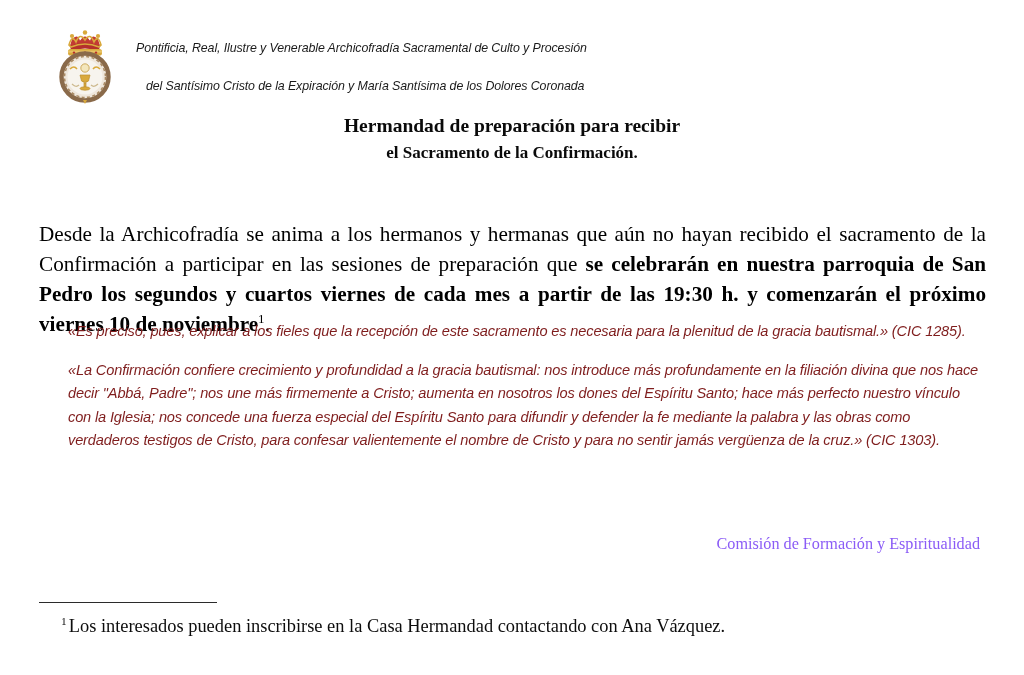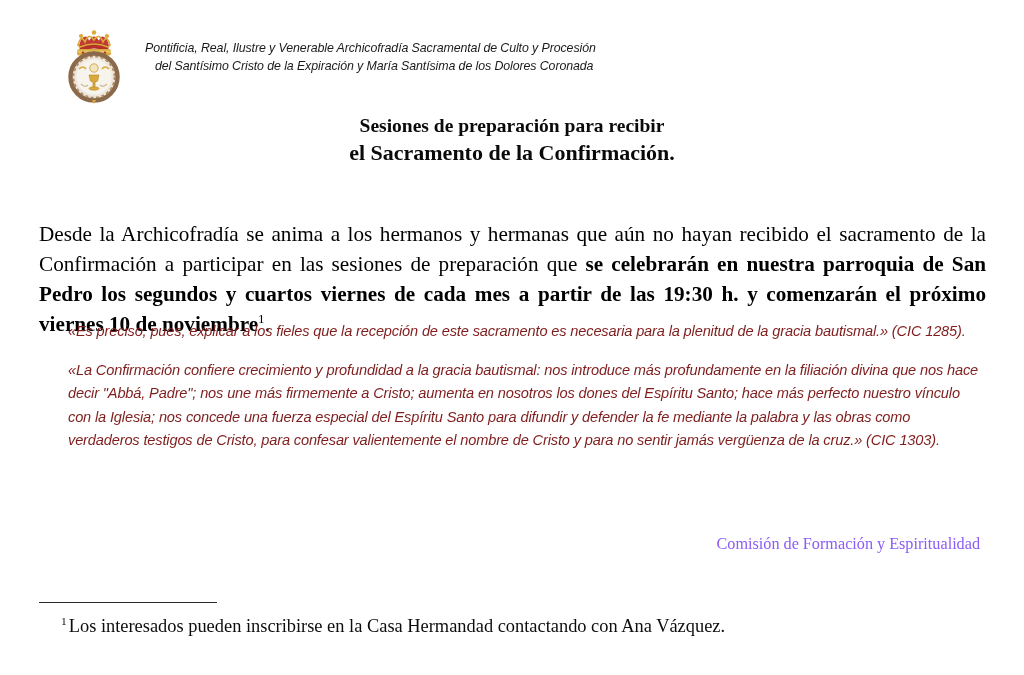--- a/index.html
+++ b/index.html
@@ -26,7 +26,7 @@
   
   #letterhead {
     position: absolute;
-    left: 12px;
+    left: 3px;
     top: 0;
     width: 812px;
     height: 108px;

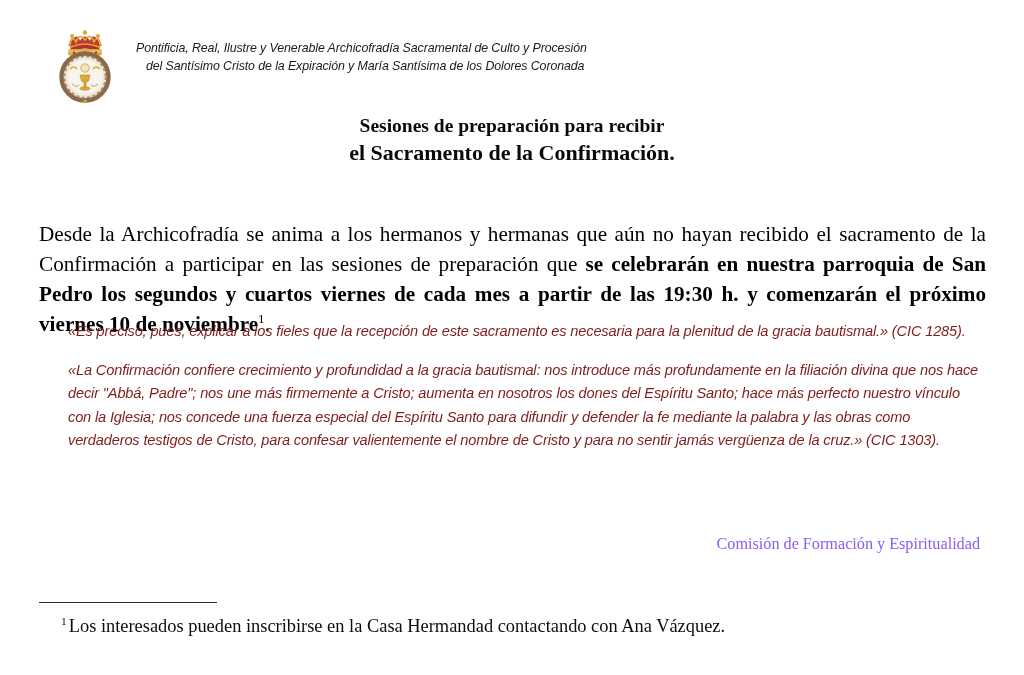--- a/index.html
+++ b/index.html
@@ -53,7 +53,7 @@
     color: #1b1b1b;
     letter-spacing: -0.1px;
   }
-  #letterhead-text .l2 { display: block; padding-left: 10px; }
+  #letterhead-text .l2 { display: block; padding-left: 10px; margin-top: 20px; }
 
   
   #title-block {

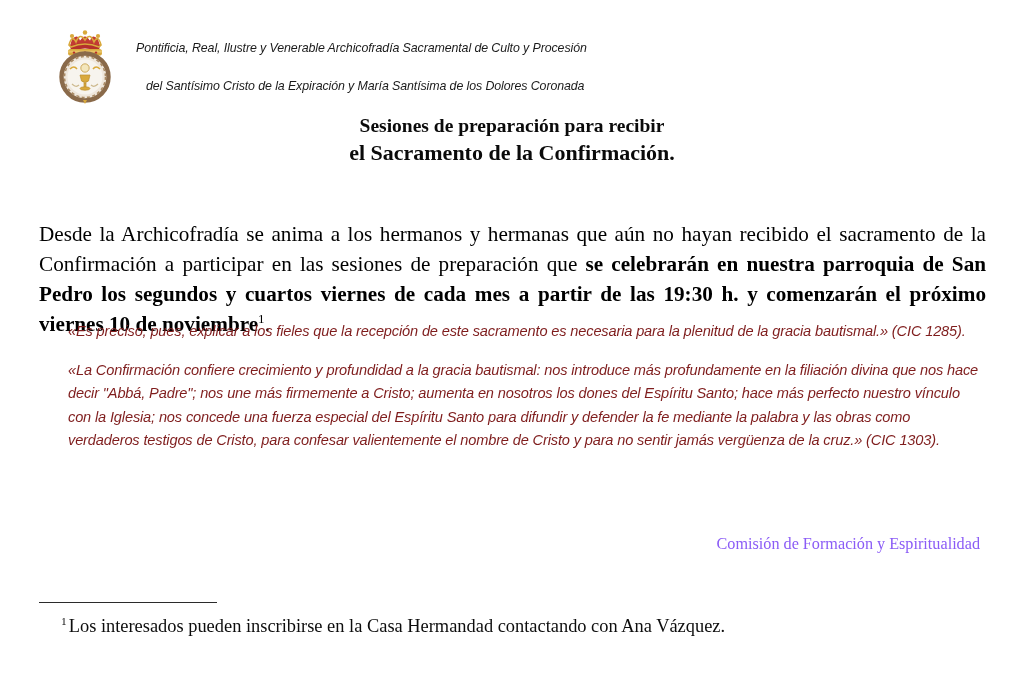--- a/index.html
+++ b/index.html
@@ -211,7 +211,7 @@
   </div>
 
   <div id="title-block">
-    <div id="title-line1">Sesiones de preparación para recibir</div>
+    <div id="title-line1">Hermandad de preparación para recibir</div>
     <div id="title-line2">el Sacramento de la Confirmación.</div>
   </div>
 

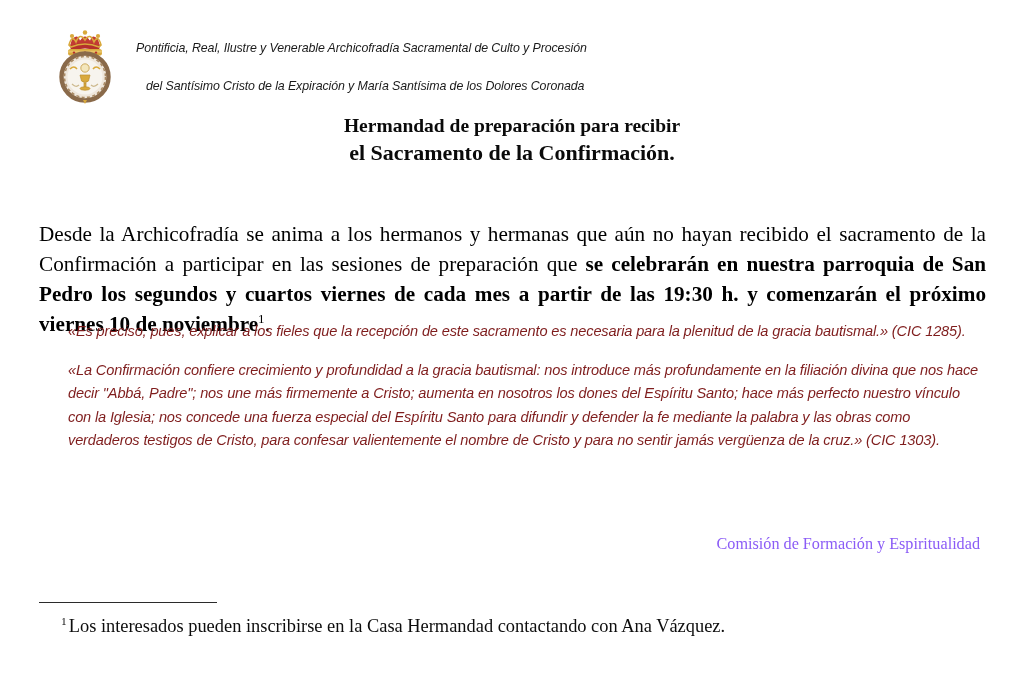--- a/index.html
+++ b/index.html
@@ -73,7 +73,7 @@
   #title-line2 {
     font-family: "Liberation Serif", serif;
     font-weight: bold;
-    font-size: 22px;
+    font-size: 17px;
     line-height: 28px;
     color: #0a0a0a;
   }

